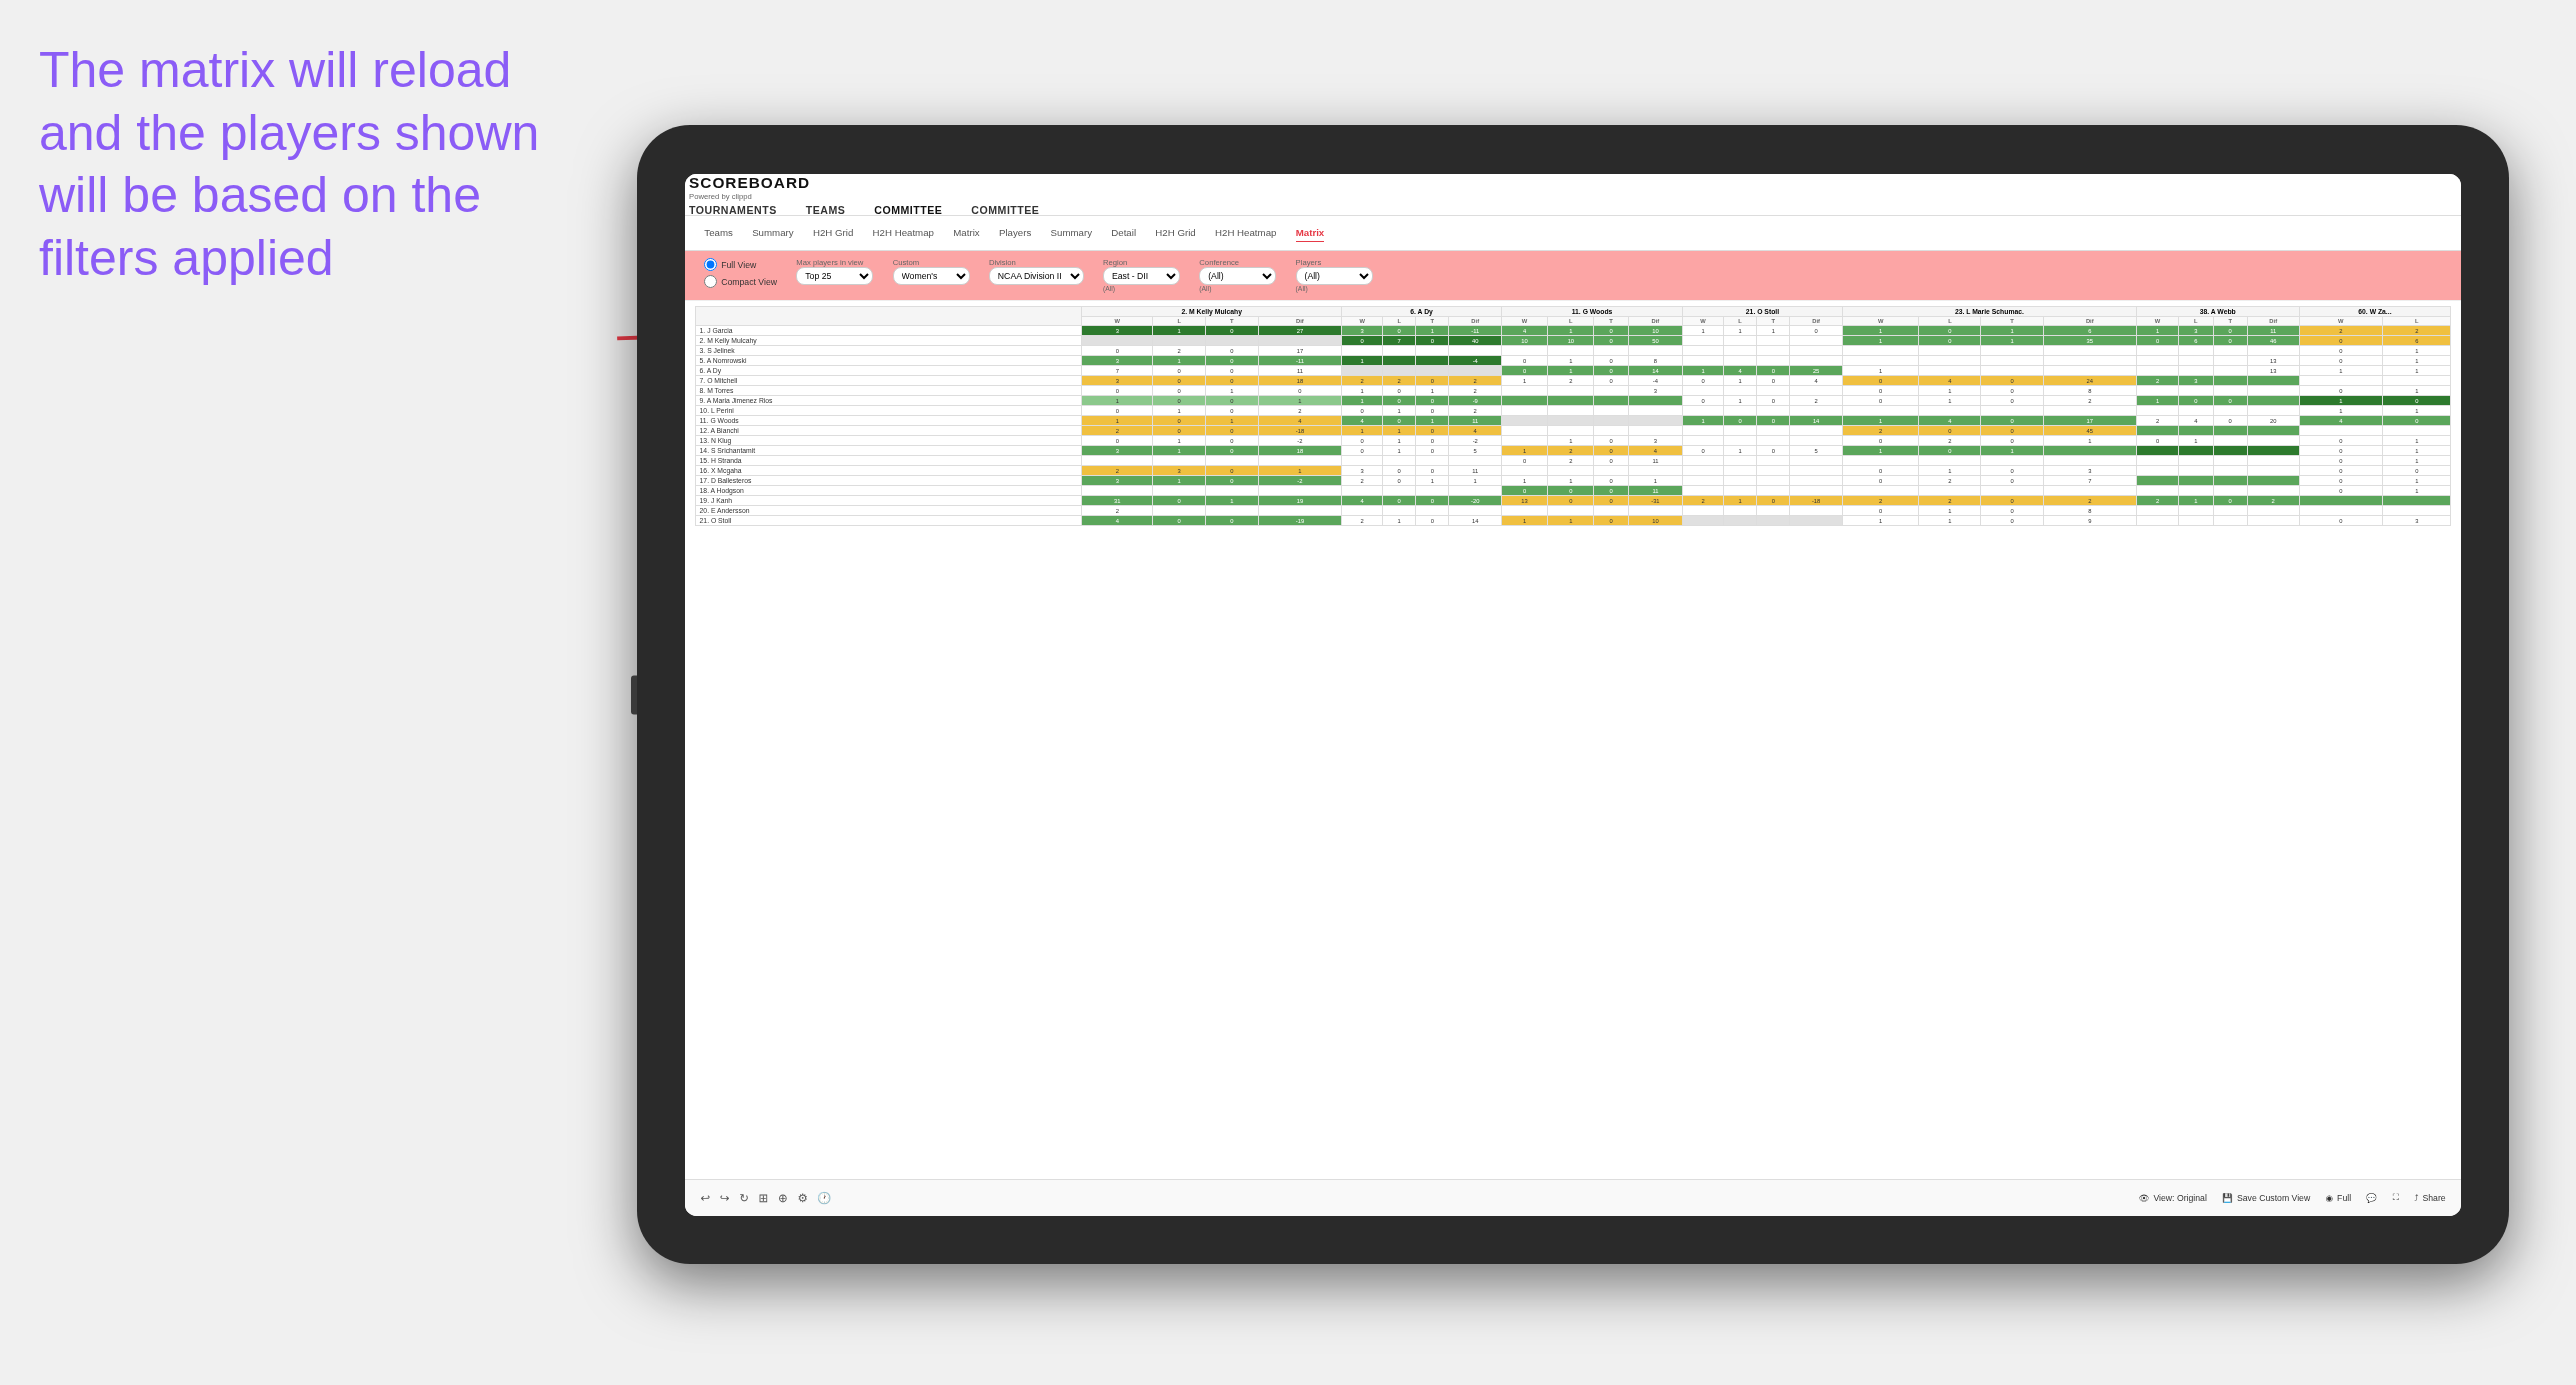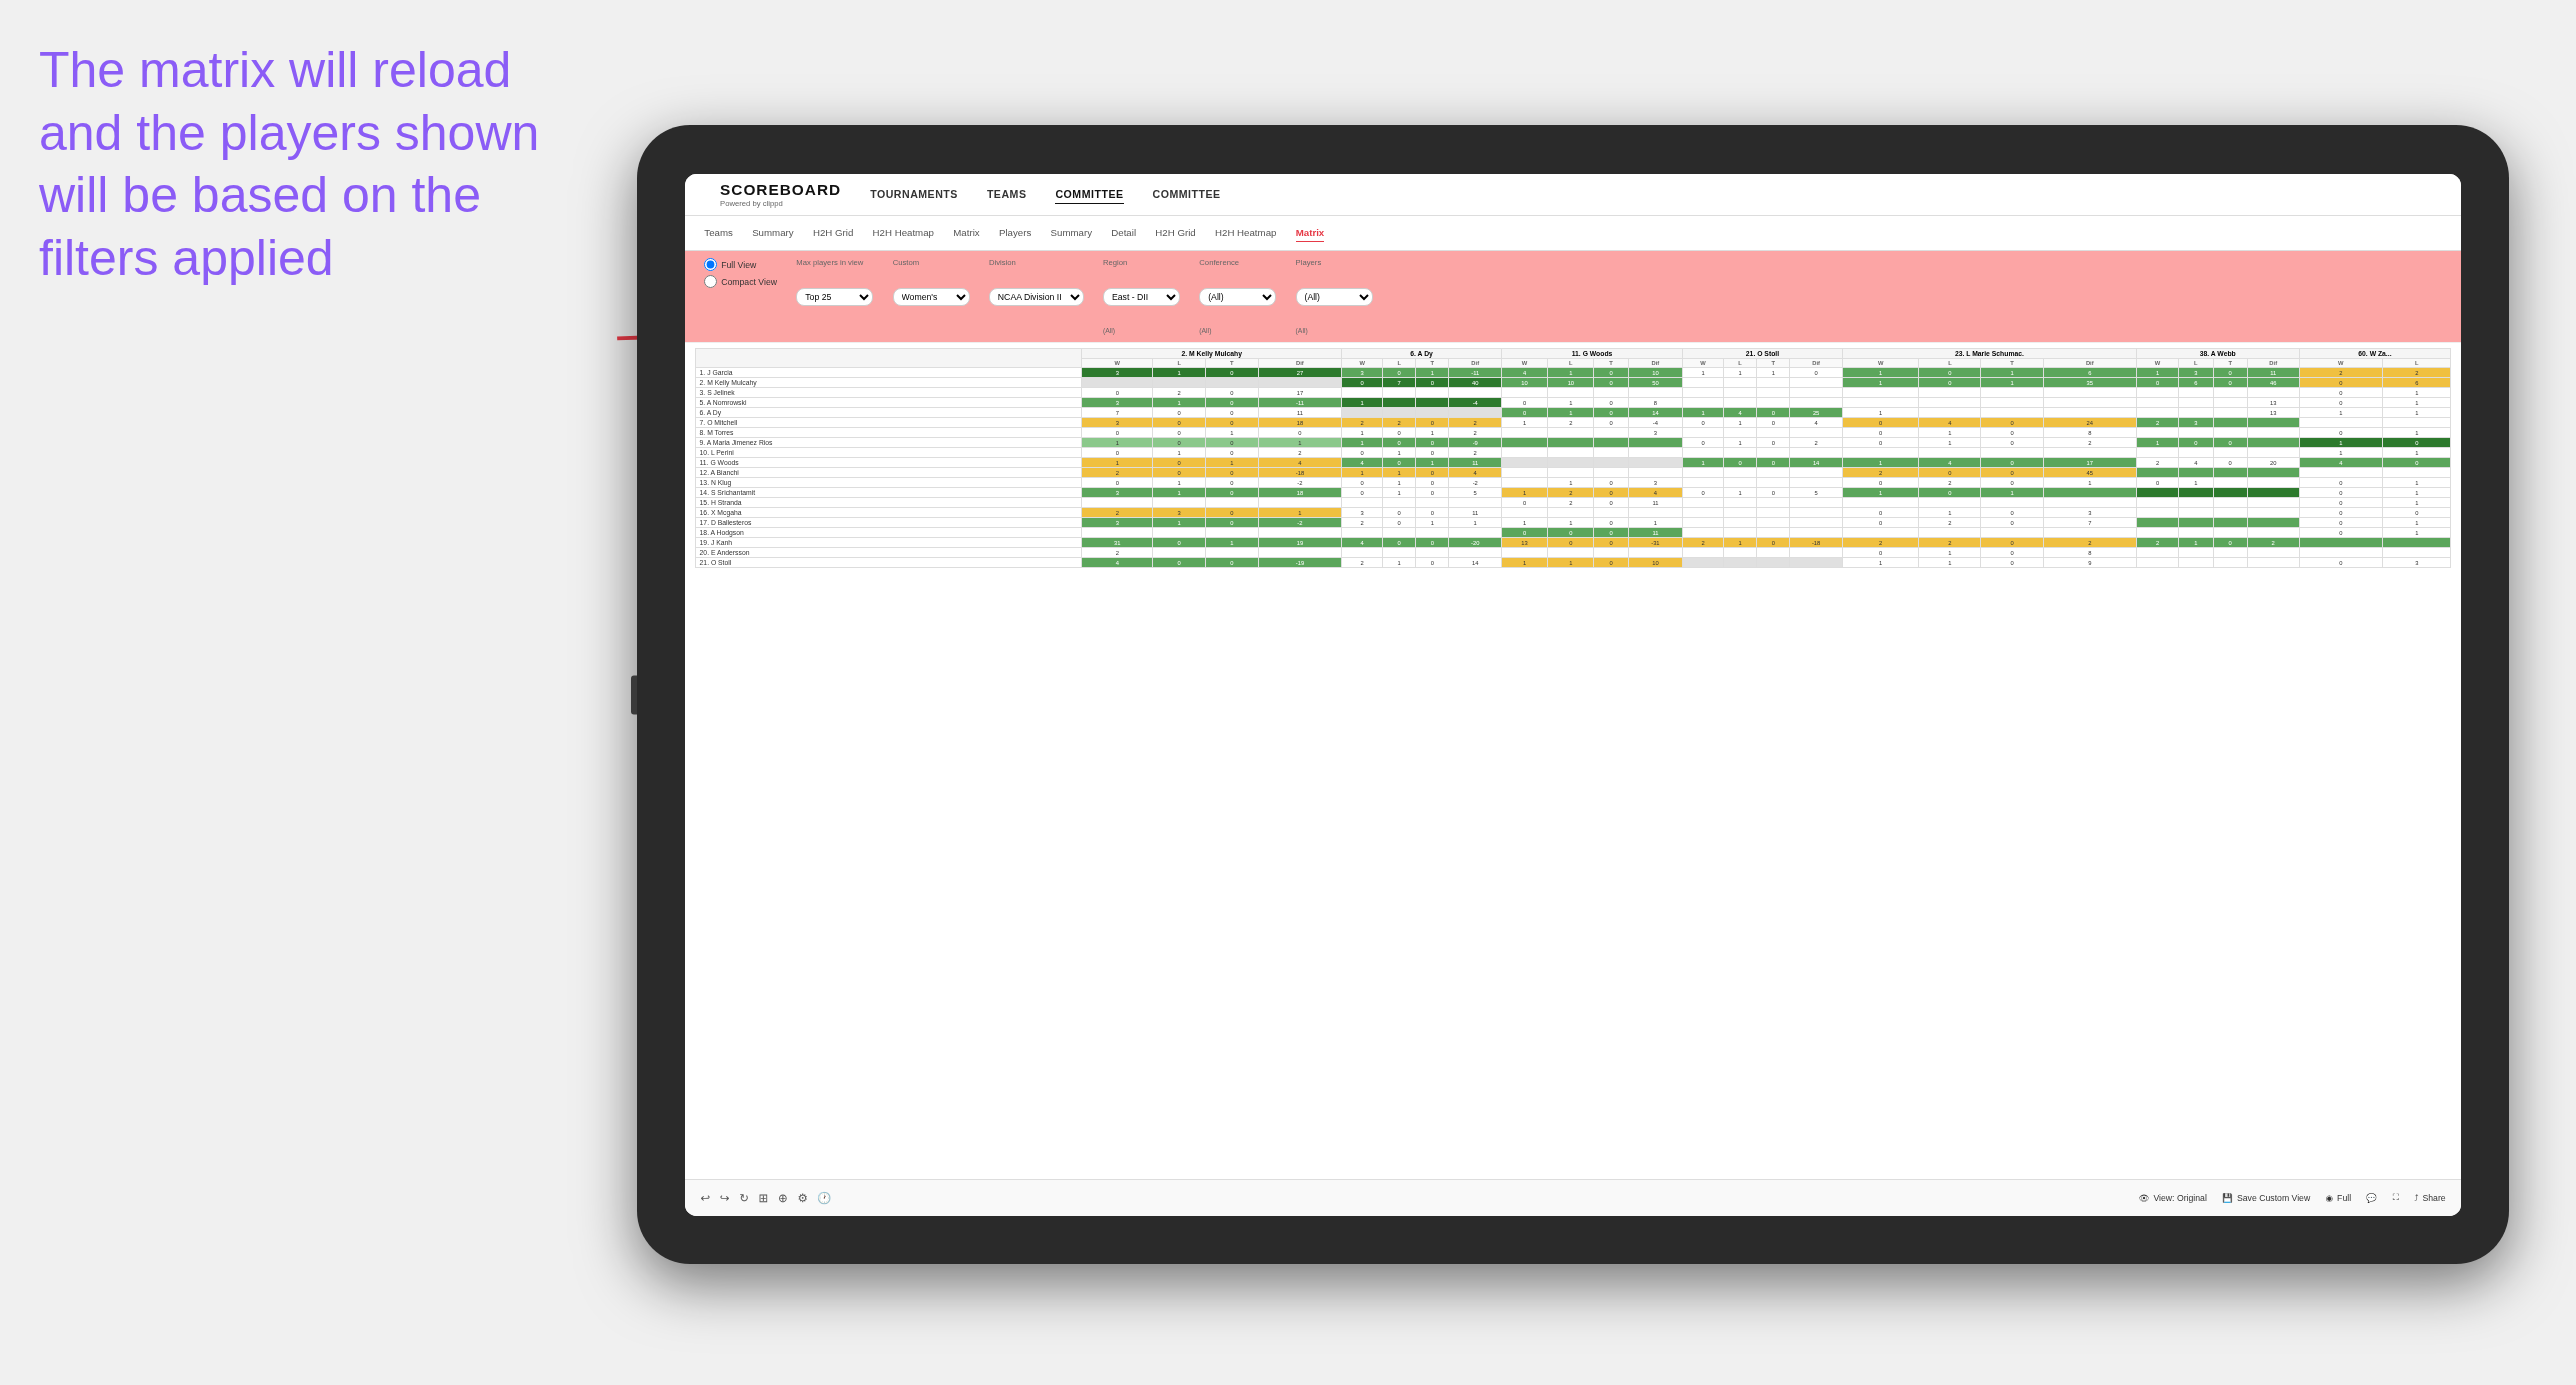--- a/index.html
+++ b/index.html
@@ -62,12 +62,13 @@
     
     .nav-bar {
       display: flex;
-      align-items: center;
-      padding: 0 35px;
+      align-items: flex-start;
+      padding: 0 4px;
       height: 42px;
       border-bottom: 1px solid #ddd;
       background: #fff;
       flex-shrink: 0;
+      flex-direction: column;
     }
 
     .logo-area {

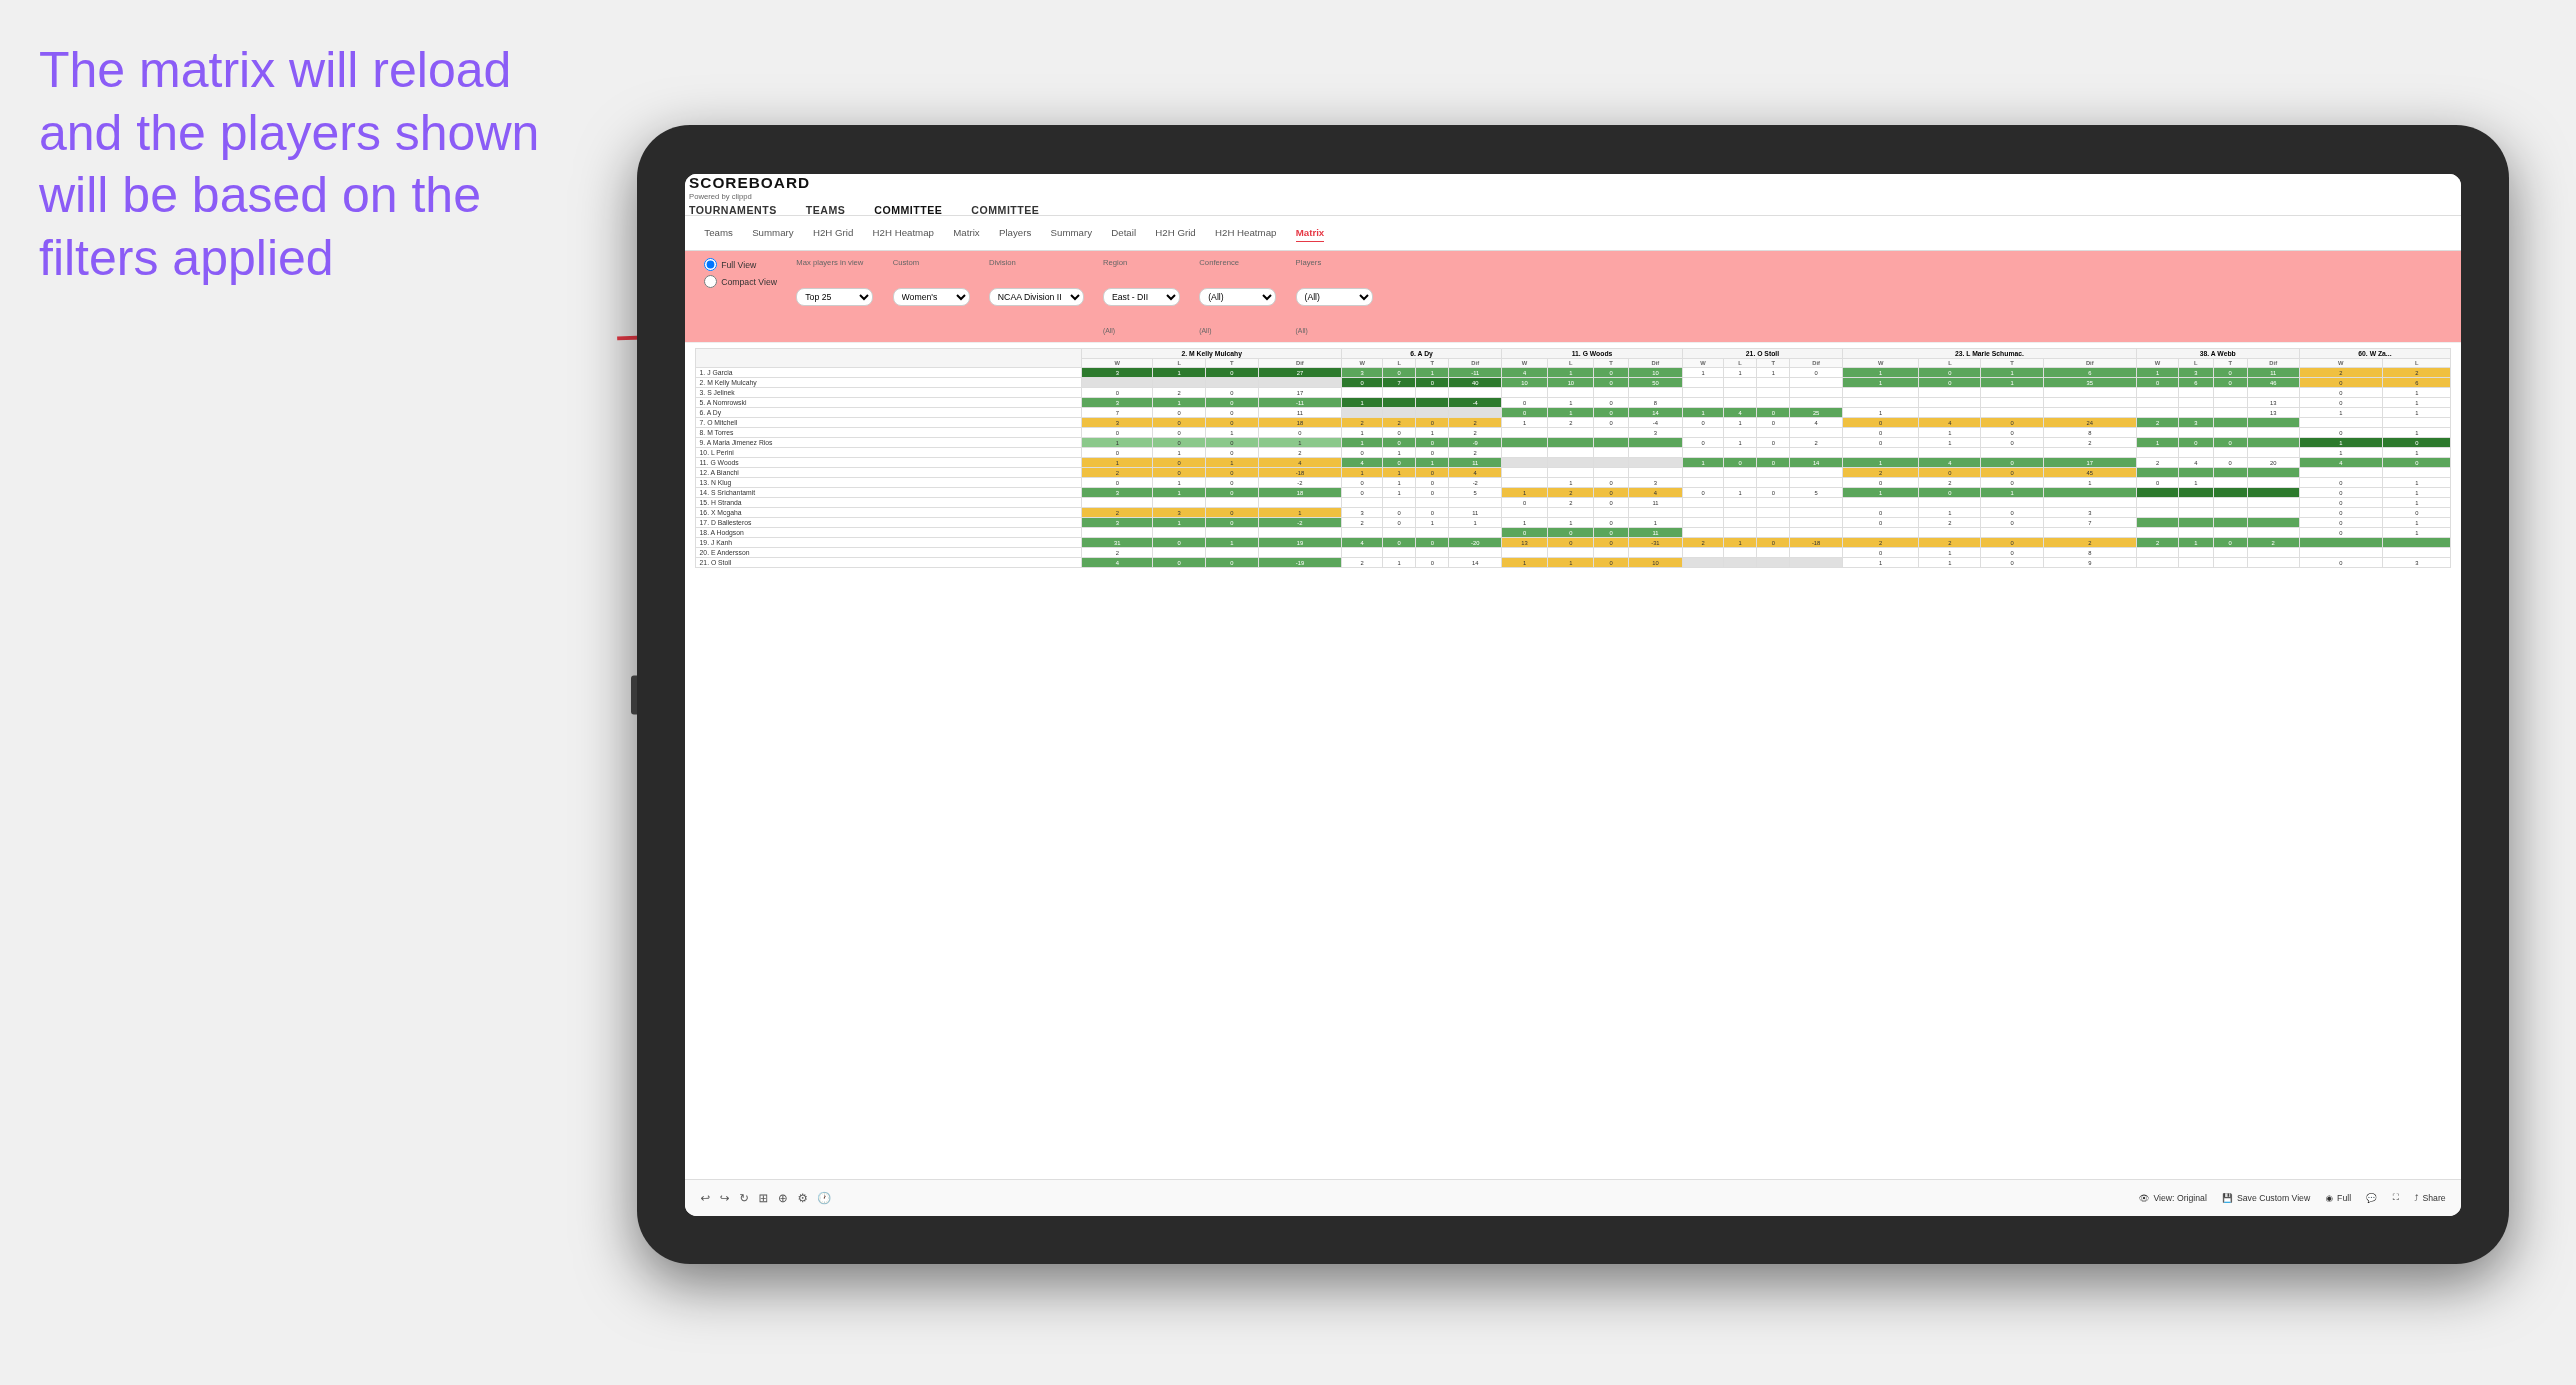--- a/index.html
+++ b/index.html
@@ -163,7 +163,7 @@
     .filter-group {
       display: flex;
       flex-direction: column;
-      gap: 21px;
+      gap: 0;
     }
 
     .filter-label {

